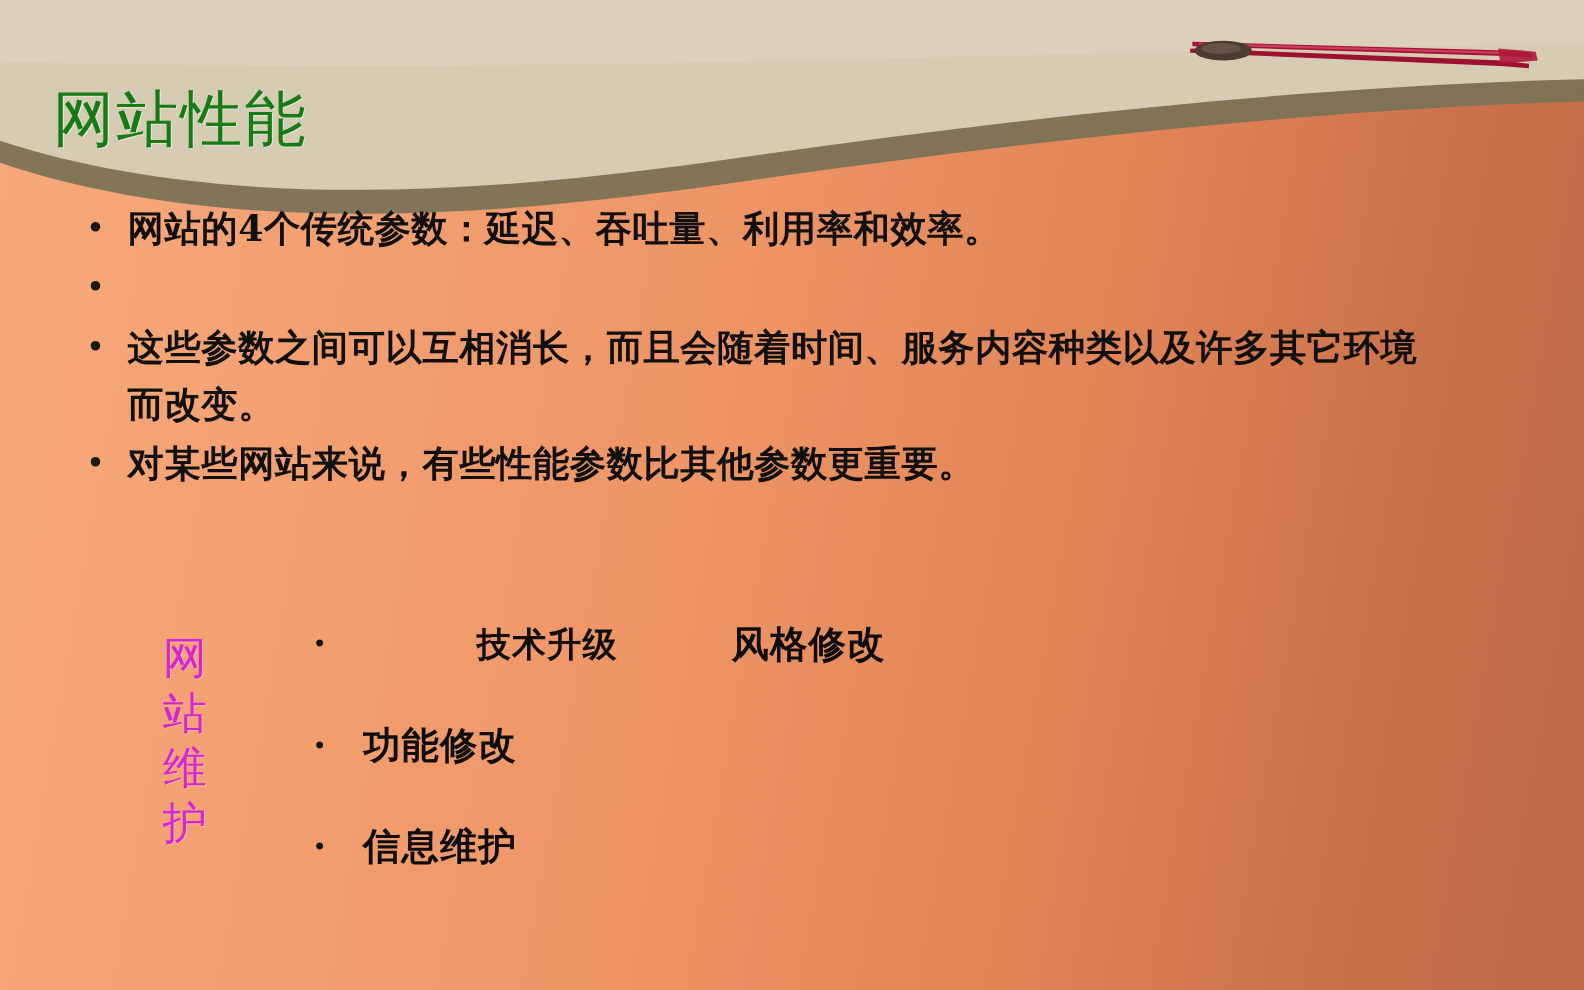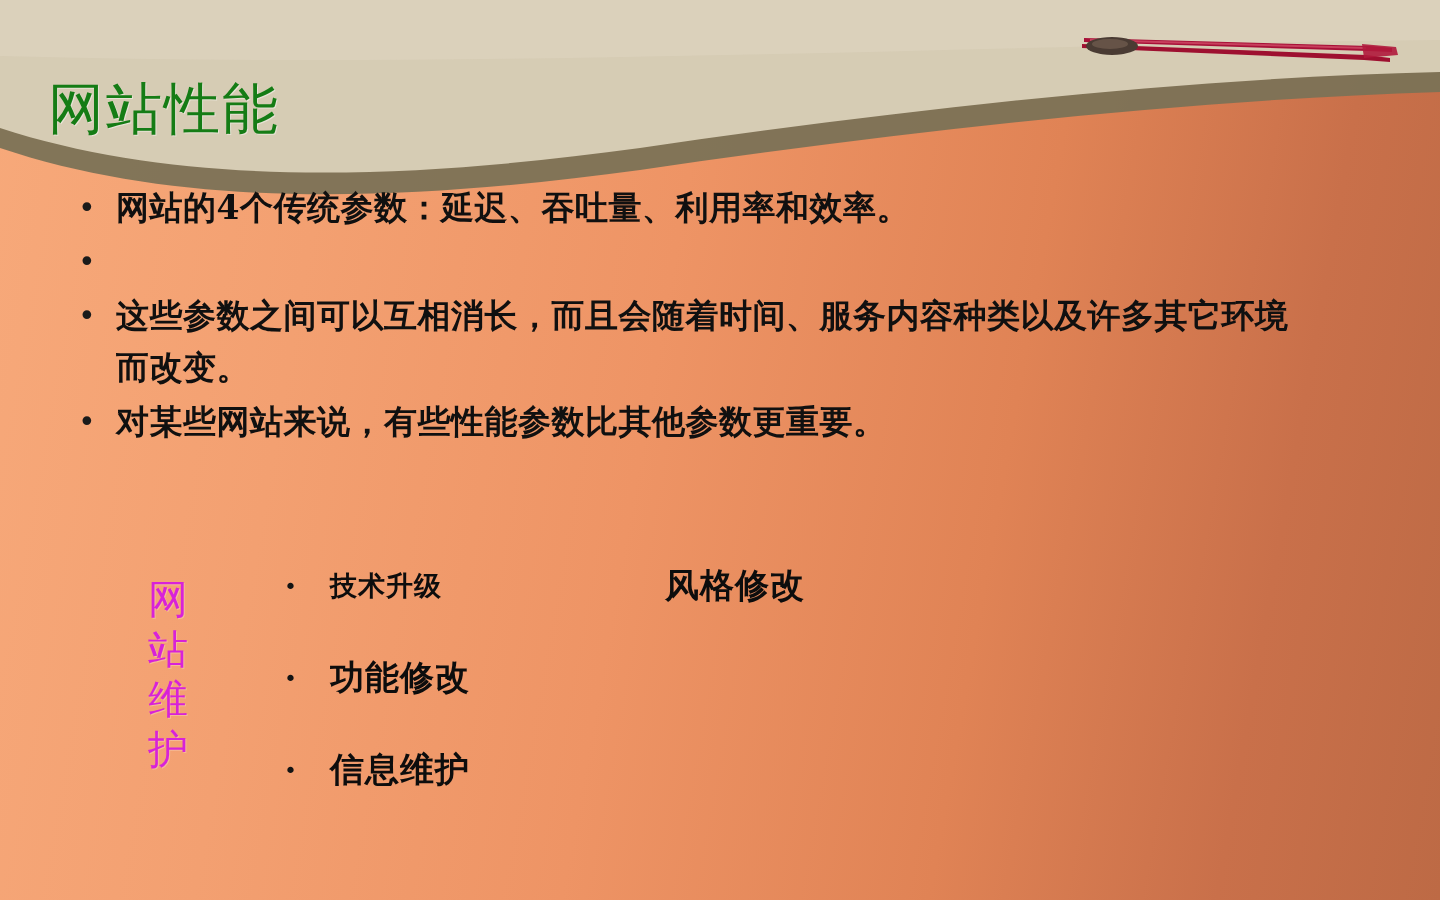--- a/index.html
+++ b/index.html
@@ -124,9 +124,10 @@
     flex: 0 0 335px;
     font-family: "DejaVu Sans", sans-serif;
     font-weight: bold;
-    font-size: 27px;
+    font-size: 31px;
     color: #0d0d0d;
     letter-spacing: 1px;
+    text-align: center;
   }
   .maint-col-b {
     font-family: "DejaVu Sans", sans-serif;

